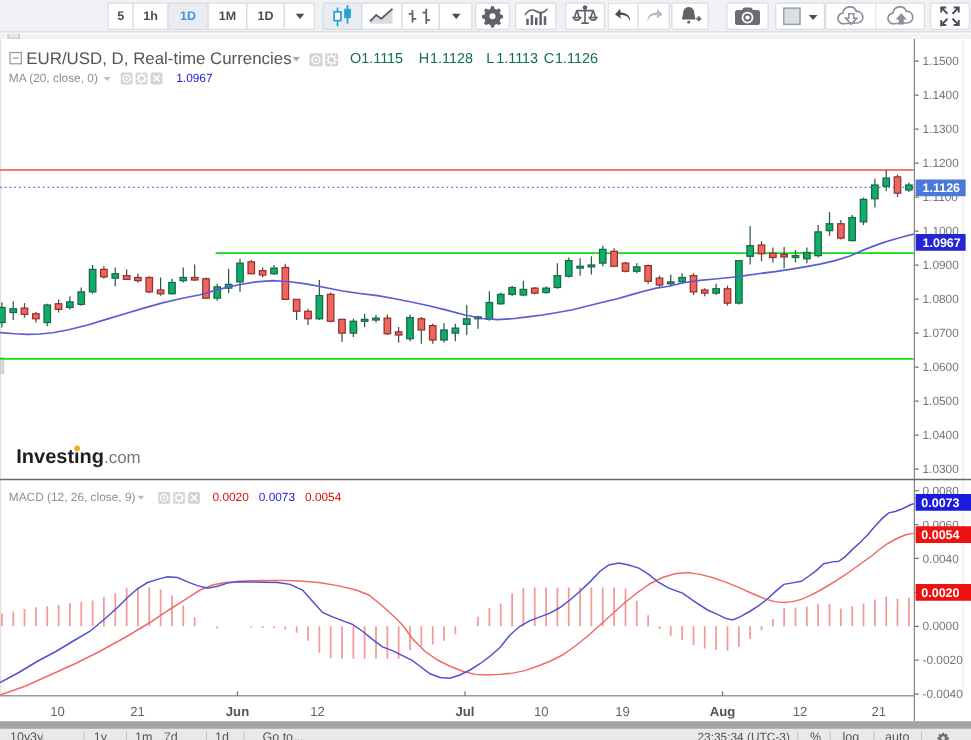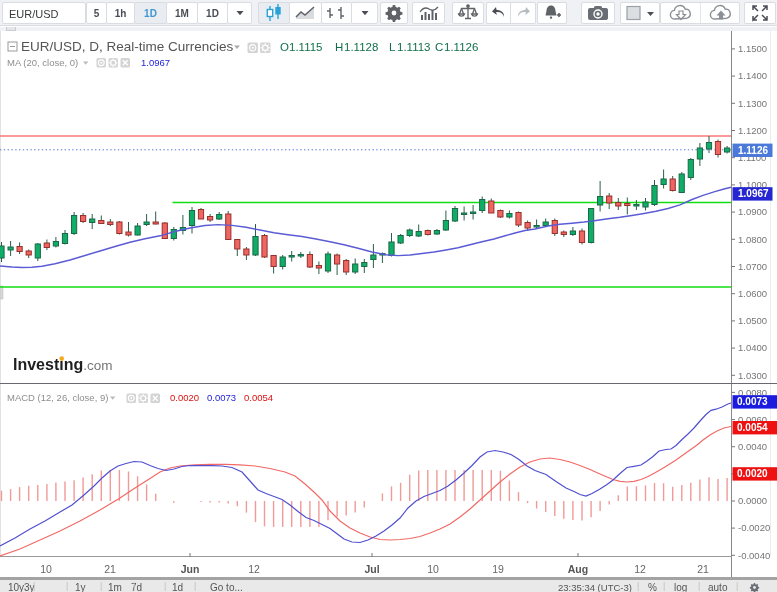--- a/index.html
+++ b/index.html
@@ -18,9 +18,6 @@
 <body>
 <div id="wrap">
 <div id="toolbar">
-      <div class="tb" style="left:2px;width:84px;background:#fff;">
-        <span class="sym" style="position:absolute;left:6px;top:5px">EUR/USD</span>
-      </div>
       <div class="tb" style="left:86px;width:21px;background:#fff;">
         <span class="iv">5</span>
       </div>

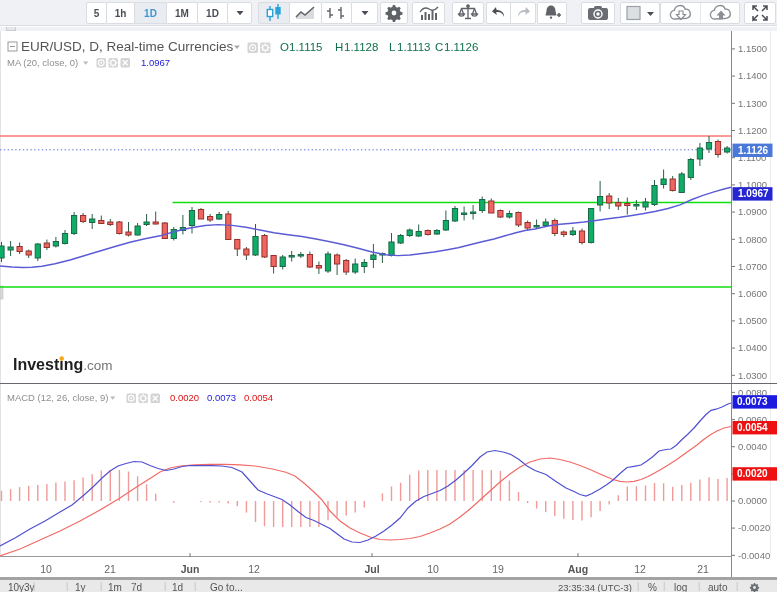--- a/index.html
+++ b/index.html
@@ -11,7 +11,7 @@
 #strip{position:absolute;left:0;top:27px;width:777px;height:4px;background:#eff1f4}
 #tab{position:absolute;left:6px;top:27px;width:10px;height:4px;background:#e4e7ea;border:1px solid #c9ccd1;border-top:none}
 #chart{position:absolute;left:0;top:31px}
-#bbar{position:absolute;left:0;top:577px;width:777px;height:15px;background:#e9e9e9;border-top:3px solid #a3a3a3;font-size:10px}
+#bbar{position:absolute;left:0;top:577px;width:777px;height:15px;background:#e9e9e9;border-top:6px solid #a3a3a3;font-size:10px}
 .bl{position:absolute;top:2px;color:#555}
 .bs{position:absolute;top:1px;color:#c0c0c0;font-size:9px}
 </style></head>

